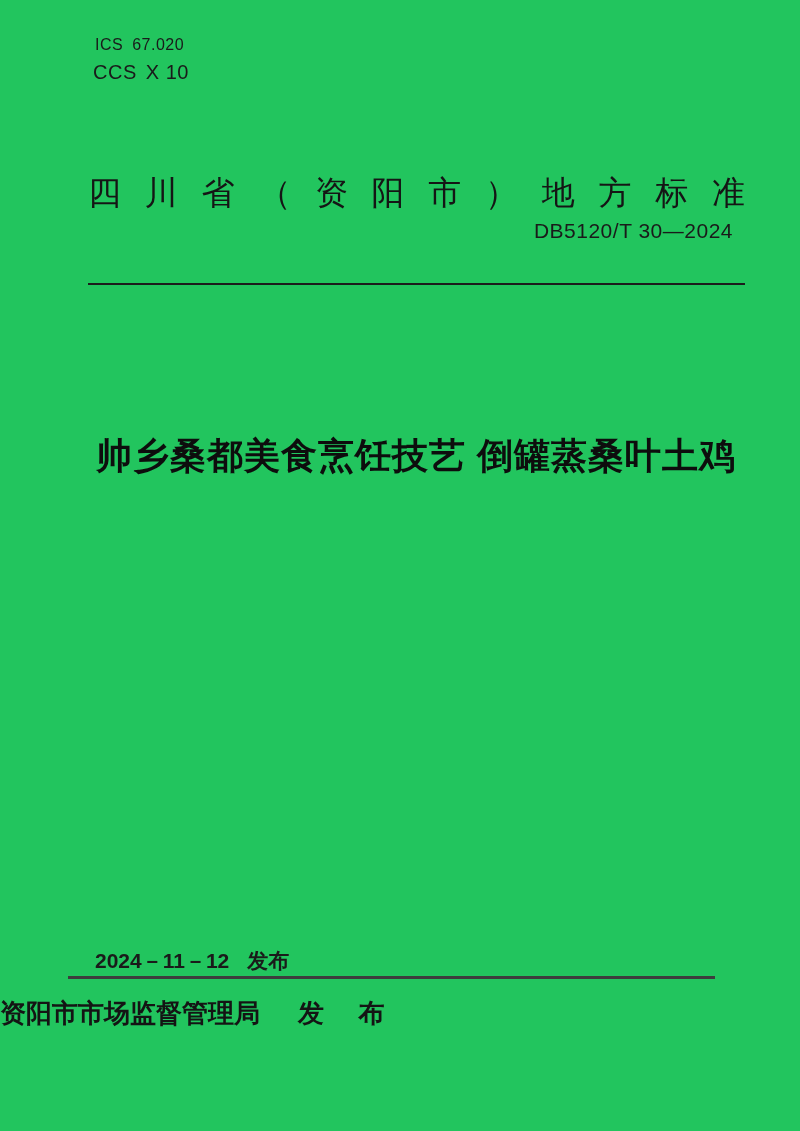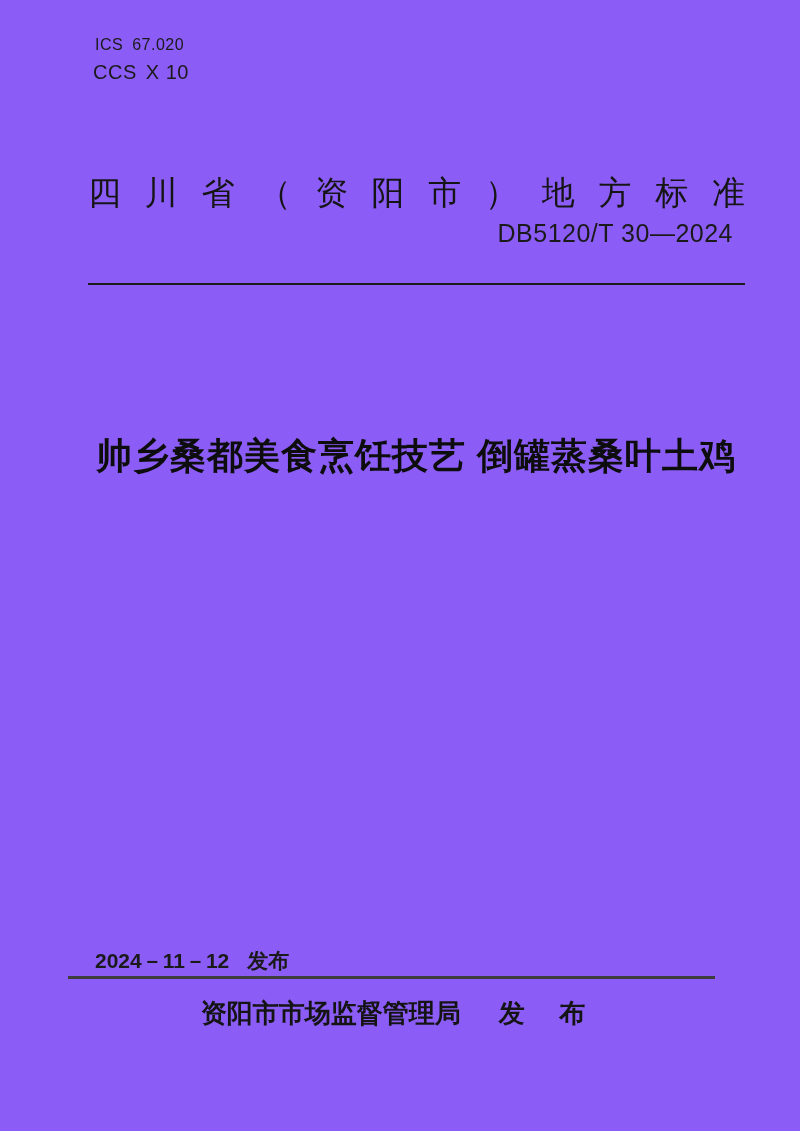--- a/index.html
+++ b/index.html
@@ -10,7 +10,7 @@
     position: relative;
     width: 800px;
     height: 1131px;
-    background: #8b5cf6;
+    background: #22c55e;
     color: #111111;
     overflow: hidden;
     text-decoration: underline;

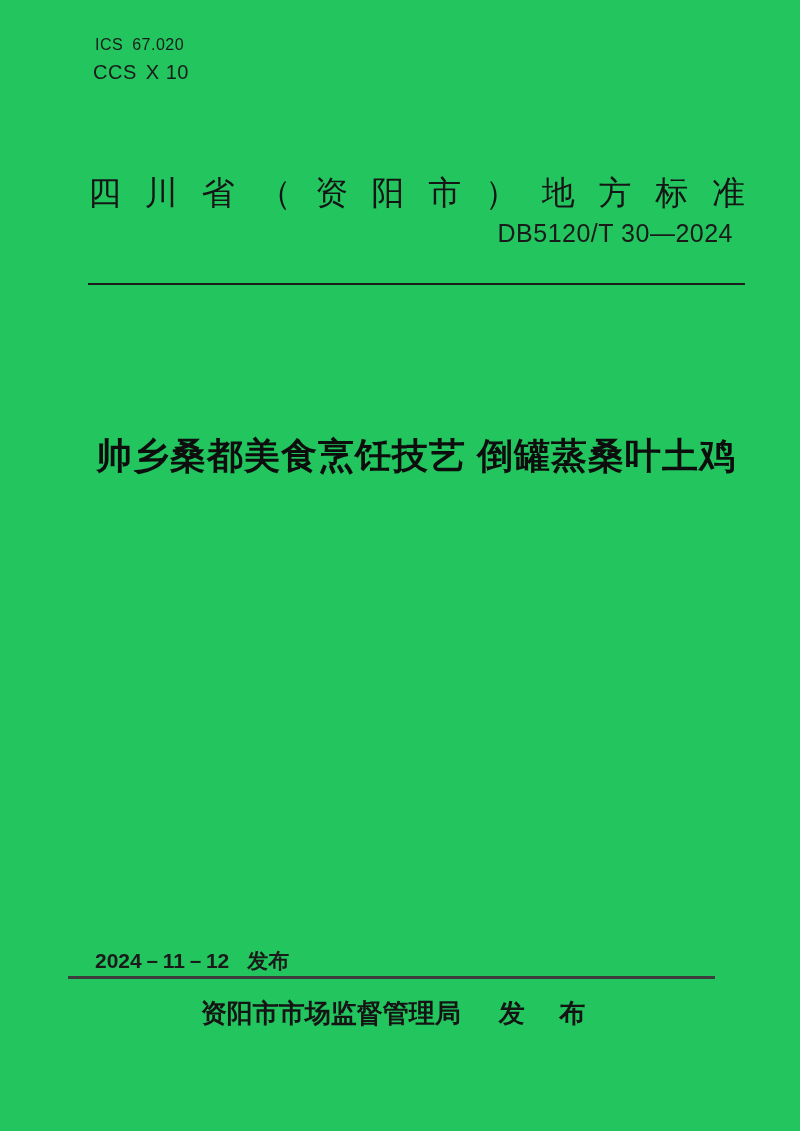--- a/index.html
+++ b/index.html
@@ -64,7 +64,7 @@
   .std-ref {
     position: absolute;
     right: 67px; top: 219px;
-    font-size: 25px;
+    font-size: 21px;
     color: #1a1a1a;
     letter-spacing: 0.5px;
     white-space: nowrap;

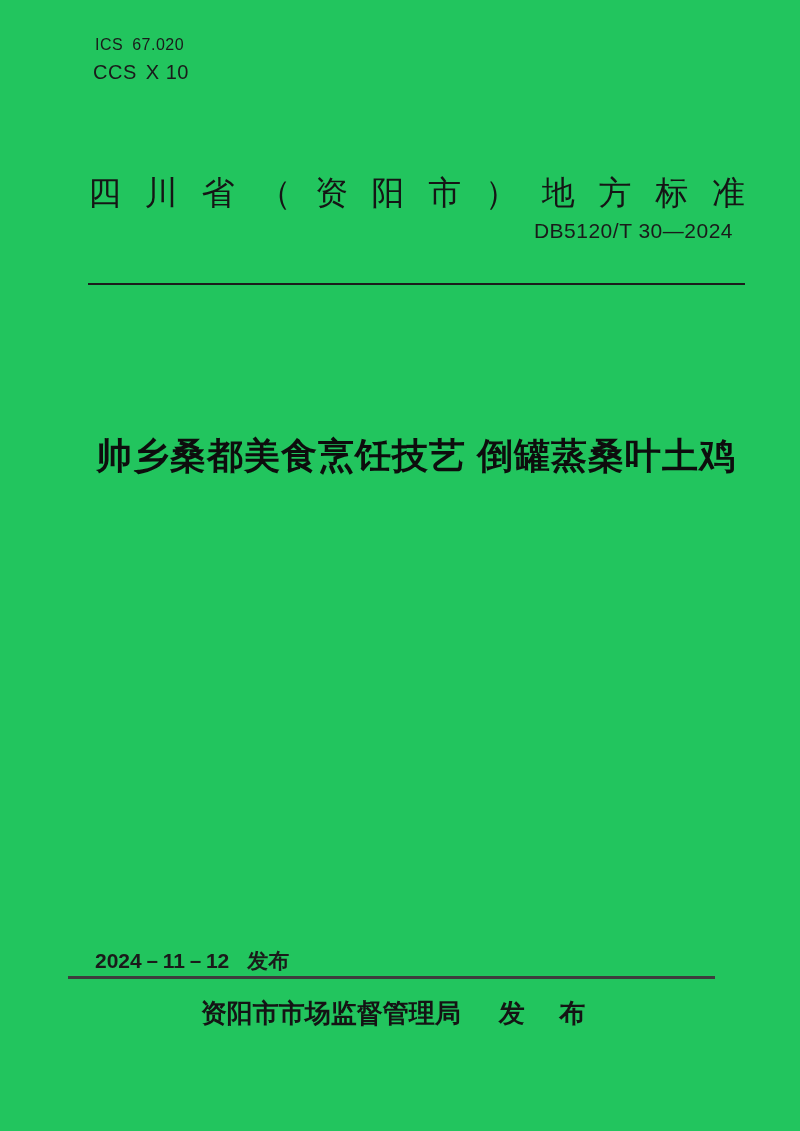--- a/index.html
+++ b/index.html
@@ -118,7 +118,7 @@
   .publisher {
     position: absolute;
     left: 0; right: 0; top: 996px;
-    text-align: center;
+    text-align: left;
     font-size: 26px;
     font-weight: bold;
     color: #141414;

